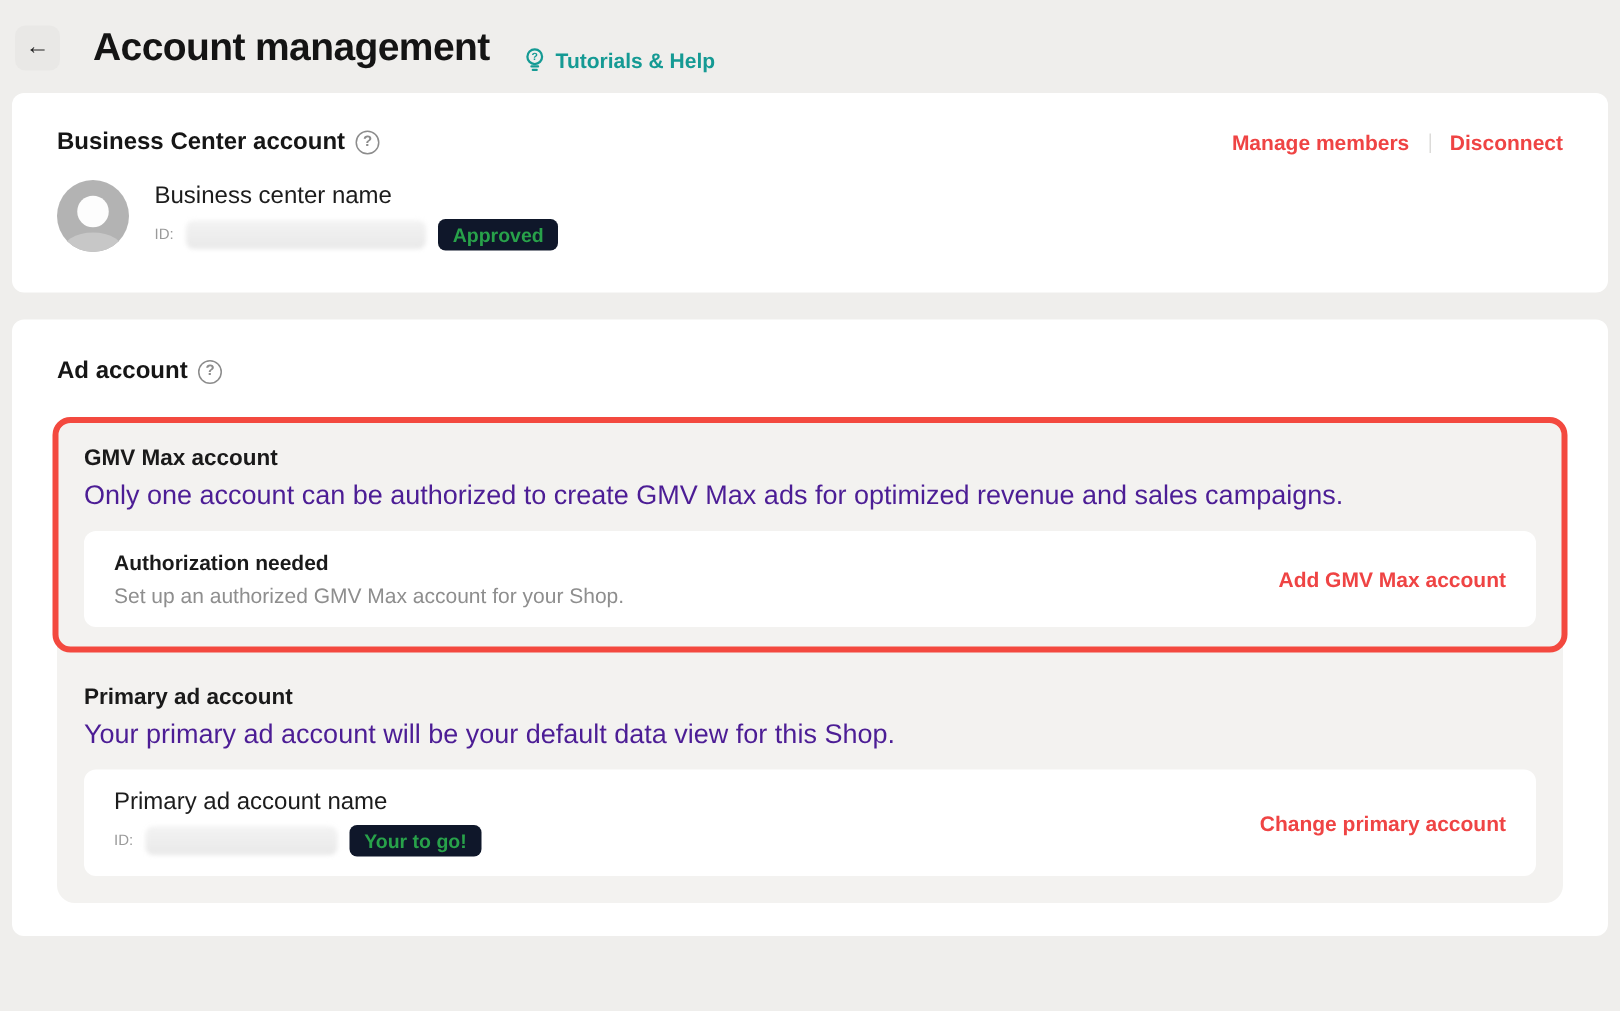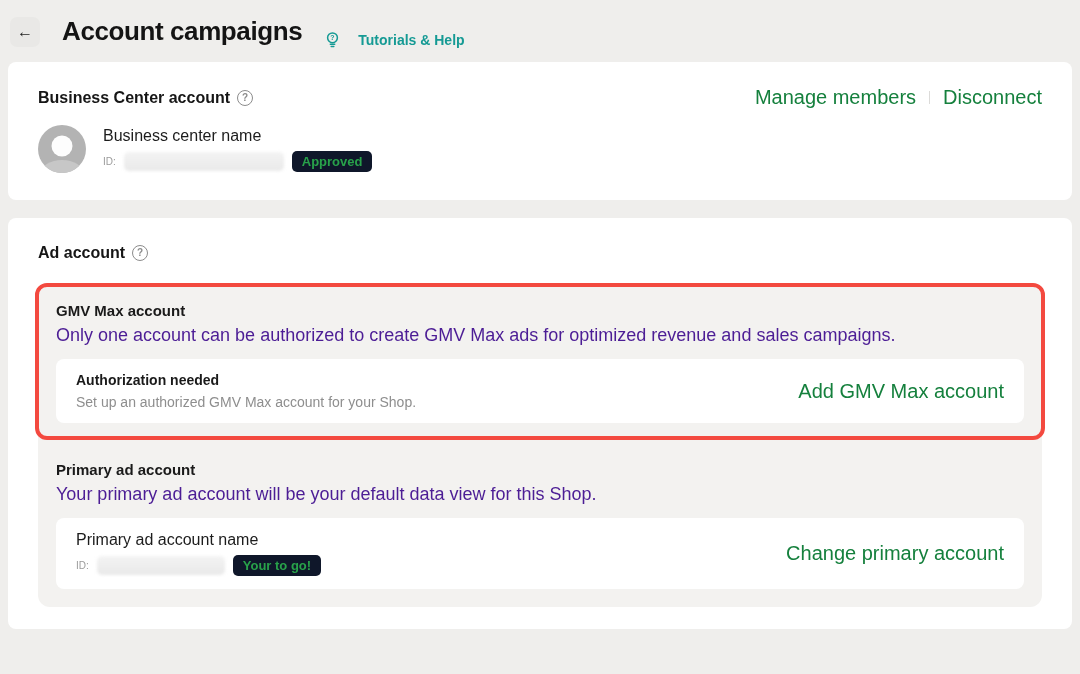--- a/index.html
+++ b/index.html
@@ -91,7 +91,7 @@
     <button class="back-btn">
       <span>←</span>
     </button>
-    <div class="page-title">Account campaigns</div>
+    <div class="page-title">Account management</div>
     <a class="help-link">
       <svg width="17" height="17" viewBox="0 0 17 17">
         <circle cx="8.5" cy="6.8" r="4.9" fill="none" stroke="currentColor" stroke-width="1.5"></circle>

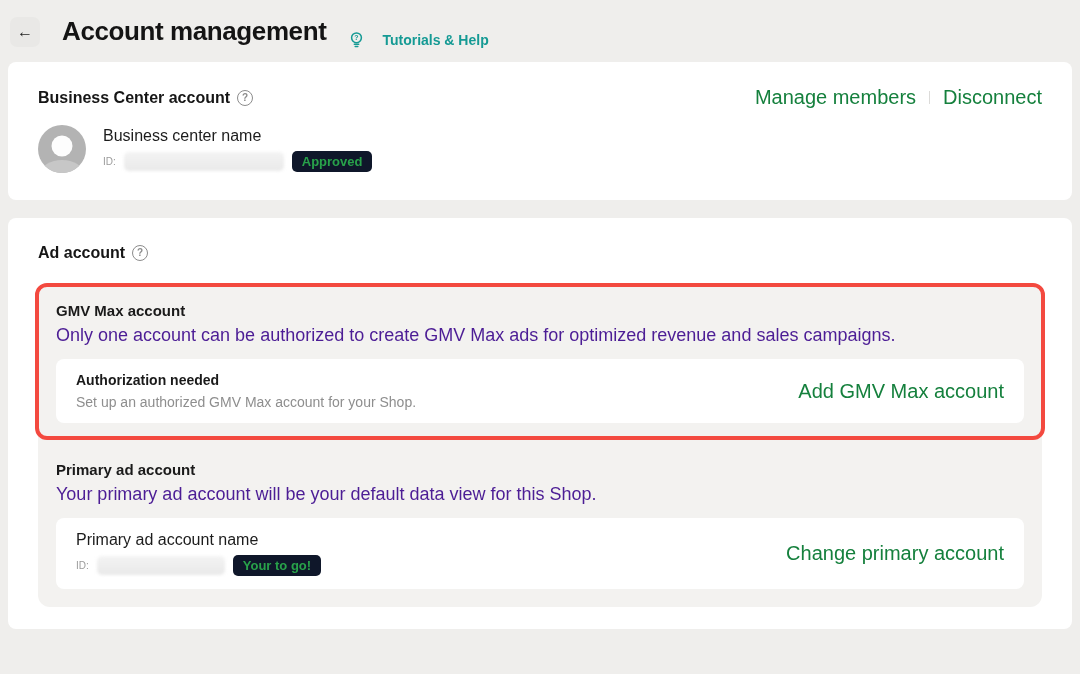--- a/index.html
+++ b/index.html
@@ -20,7 +20,7 @@
   }
   .page-title { font-size:26px; font-weight:800; letter-spacing:-0.4px; margin-left:22px; color:#141414; }
   .help-link {
-    display:flex; align-items:center; gap:17px; margin-left:22px; margin-top:16px;
+    display:flex; align-items:center; gap:5px; margin-left:22px; margin-top:16px;
     color:#159a94; font-size:14px; font-weight:700; text-decoration:none; cursor:pointer;
   }
   .help-link svg { display:block; }

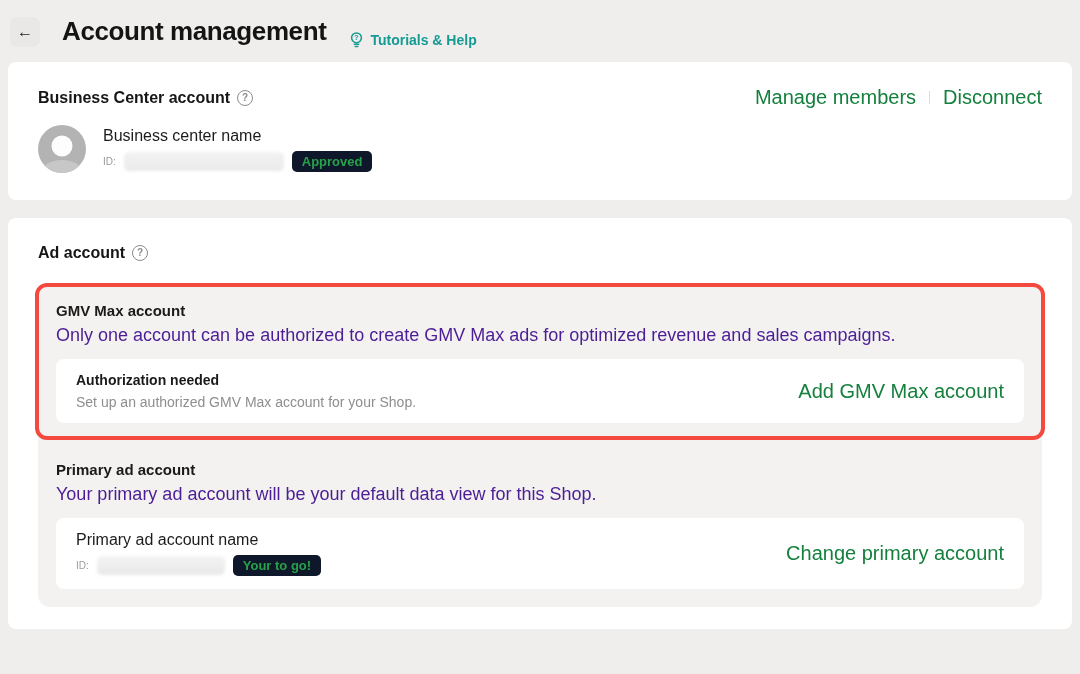--- a/index.html
+++ b/index.html
@@ -41,7 +41,7 @@
     font-size:10px; font-weight:700; color:#8c8c8c; cursor:pointer; line-height:1;
   }
   .link-row { display:flex; align-items:center; }
-  .teal-link { color:#15803d; font-size:20px; font-weight:400; text-decoration:none; cursor:pointer; white-space:nowrap; }
+  .teal-link { color:#ef4444; font-size:14px; font-weight:700; text-decoration:none; cursor:pointer; white-space:nowrap; }
   .link-divider { width:1px; height:13px; background:#dcdbd9; margin:0 13px; }
 
   

